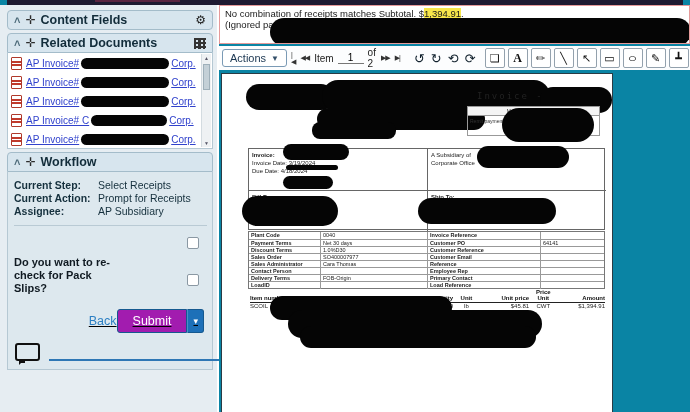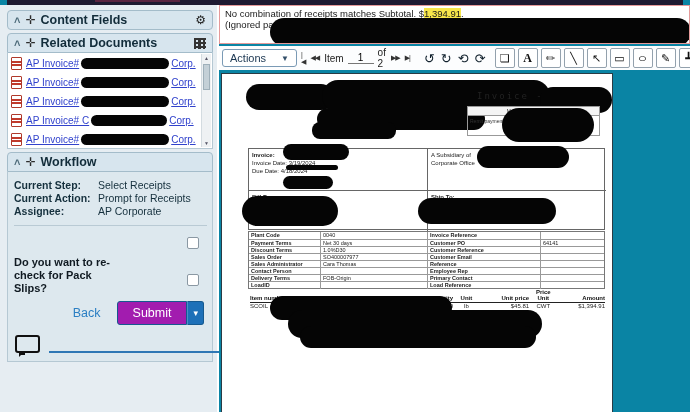--- a/index.html
+++ b/index.html
@@ -75,7 +75,7 @@
 
   .toolbar { height:28px; background:#fcfdfe; border-top:2px solid #0a84a4; border-bottom:2px solid #0a84a4;
              display:flex; align-items:center; gap:3px; padding:0 3px; overflow:hidden; }
-  .actions-btn { display:flex; align-items:center; gap:15px; background:#fff; border:1px solid #7a9ab5; border-radius:3px;
+  .actions-btn { display:flex; align-items:center; gap:5px; background:#fff; border:1px solid #7a9ab5; border-radius:3px;
                  padding:2px 7px; font-size:11px; color:#1a3550; font-family:"Liberation Sans",sans-serif; }
   .actions-btn .dd { font-size:8px; color:#34506a; }
   .nv { font-size:7px; color:#333; letter-spacing:-1px; padding:0 1px; }

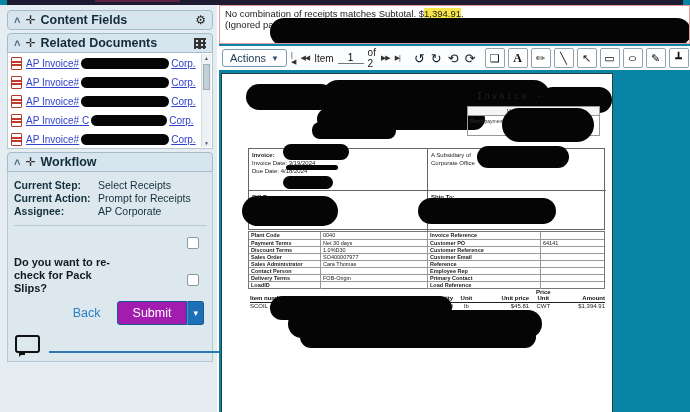--- a/index.html
+++ b/index.html
@@ -221,7 +221,7 @@
           </div>
         <div class="wf-row">
             <span class="wf-label">Assignee:</span>
-            <span>AP Corporate</span>
+            <span>AP Subsidiary</span>
           </div>
         <div class="wf-div"></div>
         <div class="q-row">

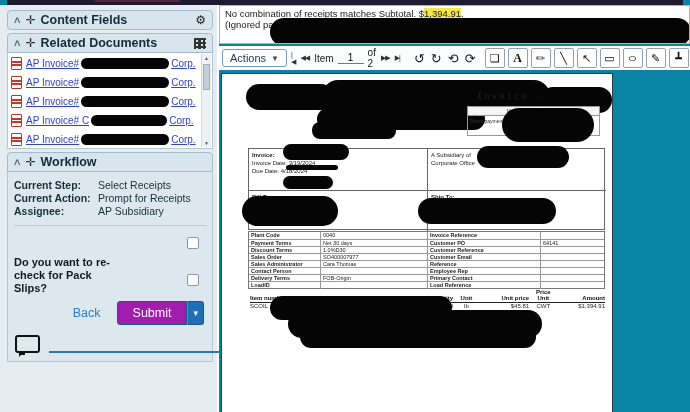--- a/index.html
+++ b/index.html
@@ -52,7 +52,7 @@
   .q-text { font-weight:bold; font-size:11px; line-height:13px; color:#101a22; width:120px; }
   .checkbox { width:12px; height:12px; background:#fff; border:1px solid #8a98a3; border-radius:2px;
               margin-left:auto; margin-right:8px; margin-top:4px; }
-  .btn-row { display:flex; justify-content:flex-end; align-items:center; gap:16px; margin-top:6px; padding-right:3px; }
+  .btn-row { display:flex; justify-content:flex-end; align-items:center; margin-top:14px; padding-right:3px;text-decoration:underline; }
   .back-link { font-size:12.5px; color:#2b7fc3; }
   .submit-wrap { display:flex; }
   .submit-main { background:#a21caf; color:#fff; font-size:12.5px; padding:4px 15px; border:1px solid #15598f;

